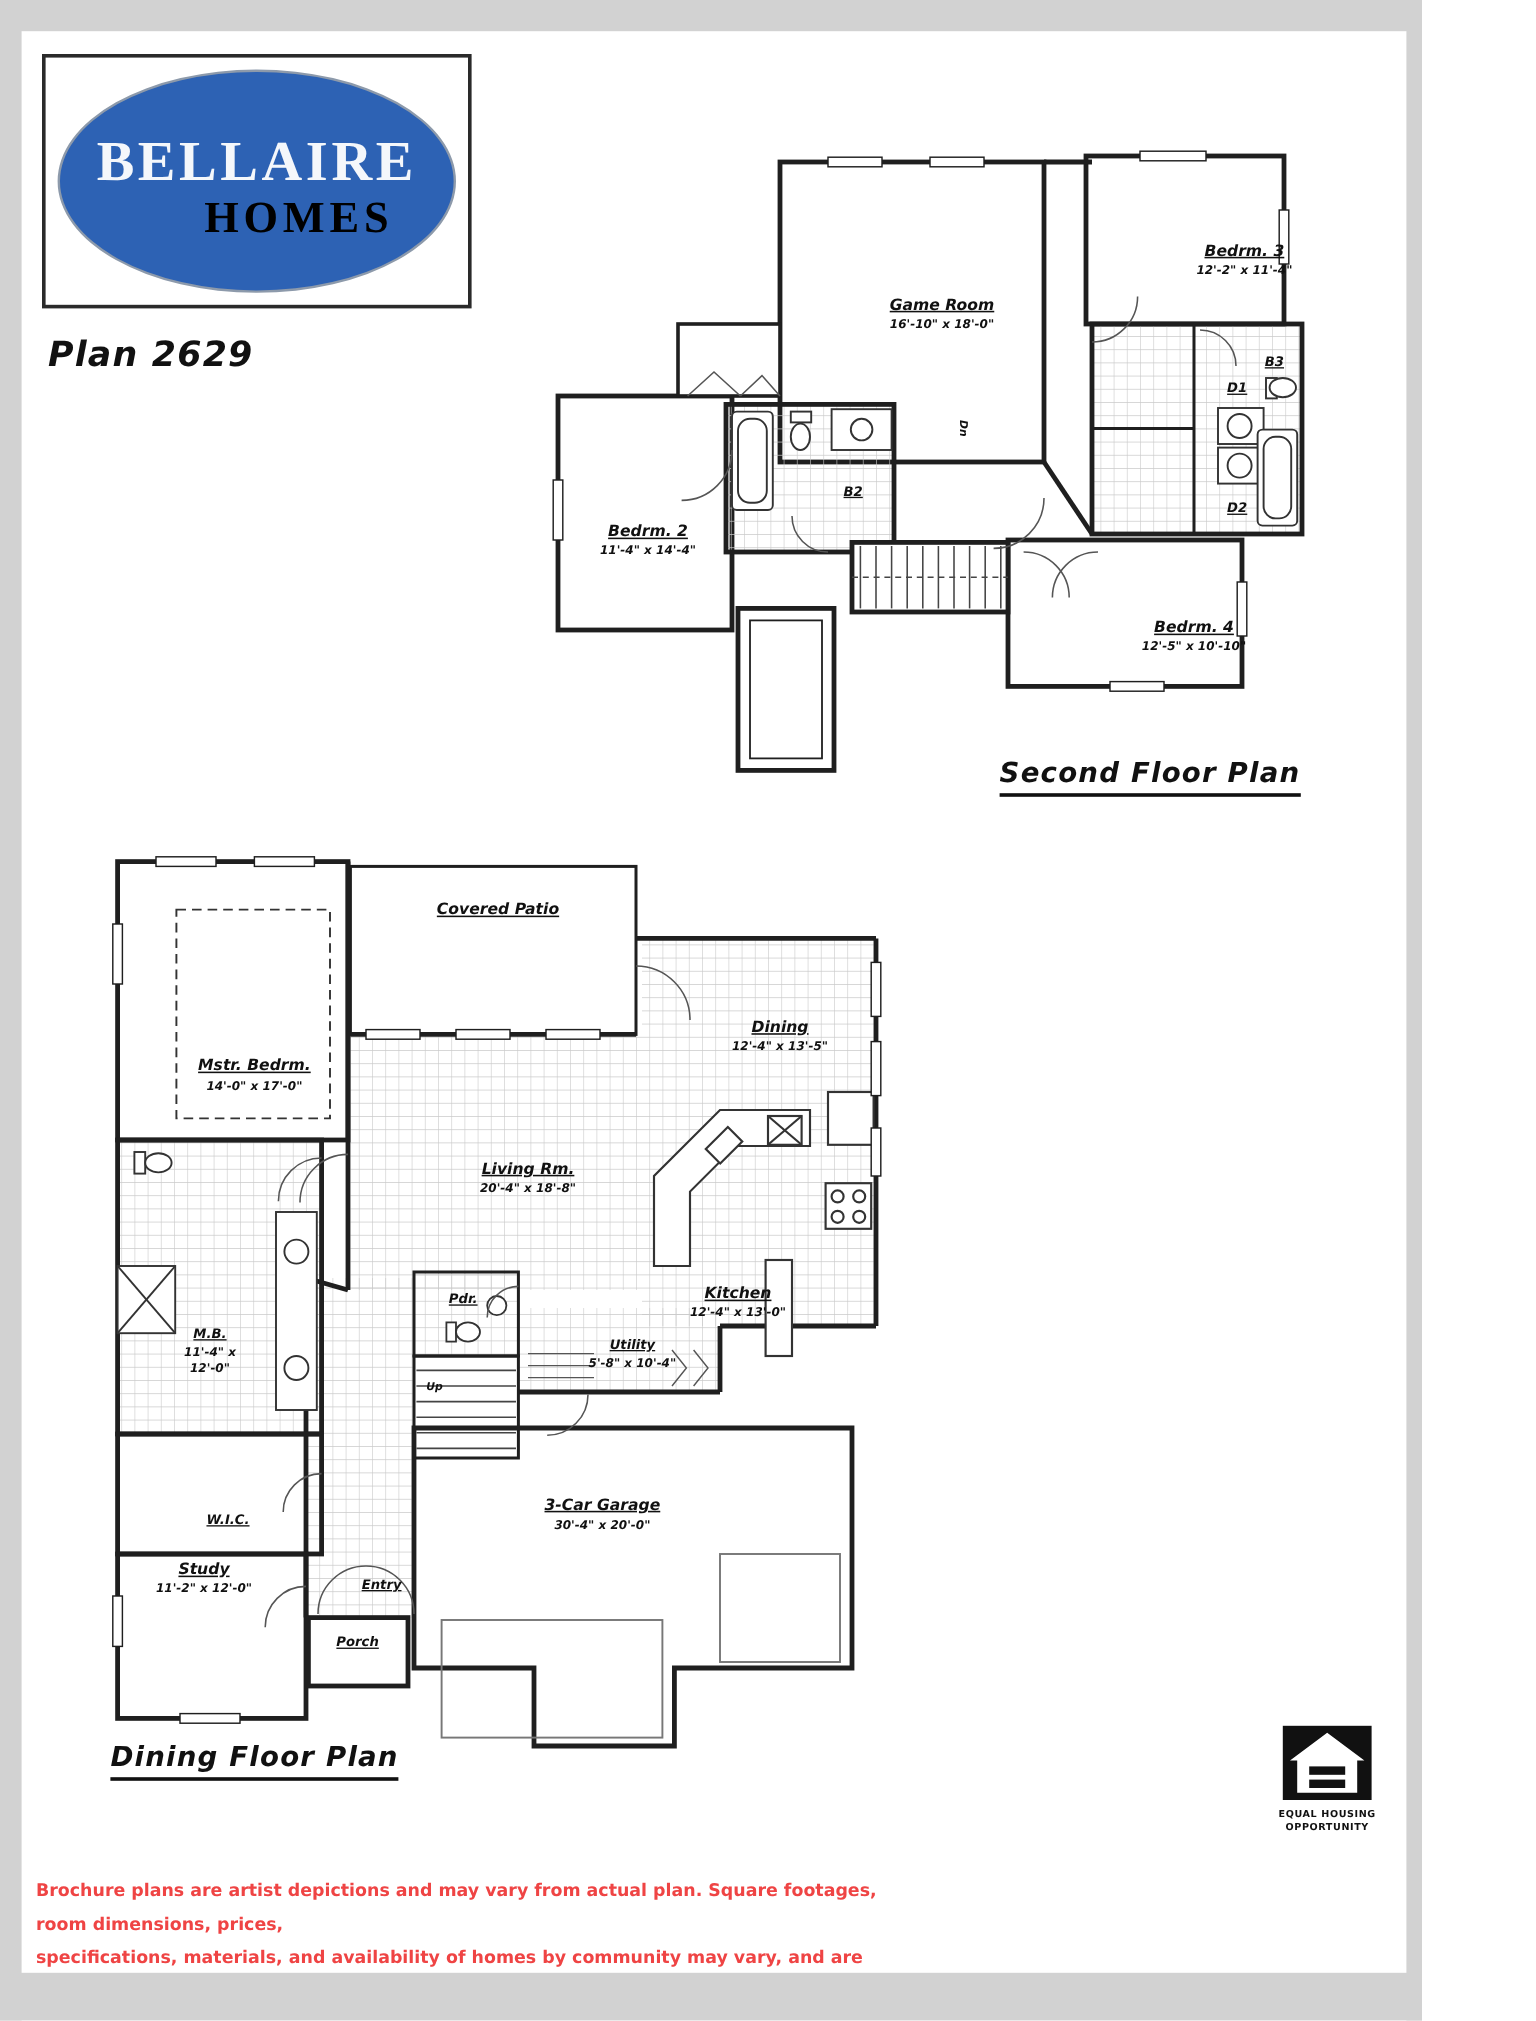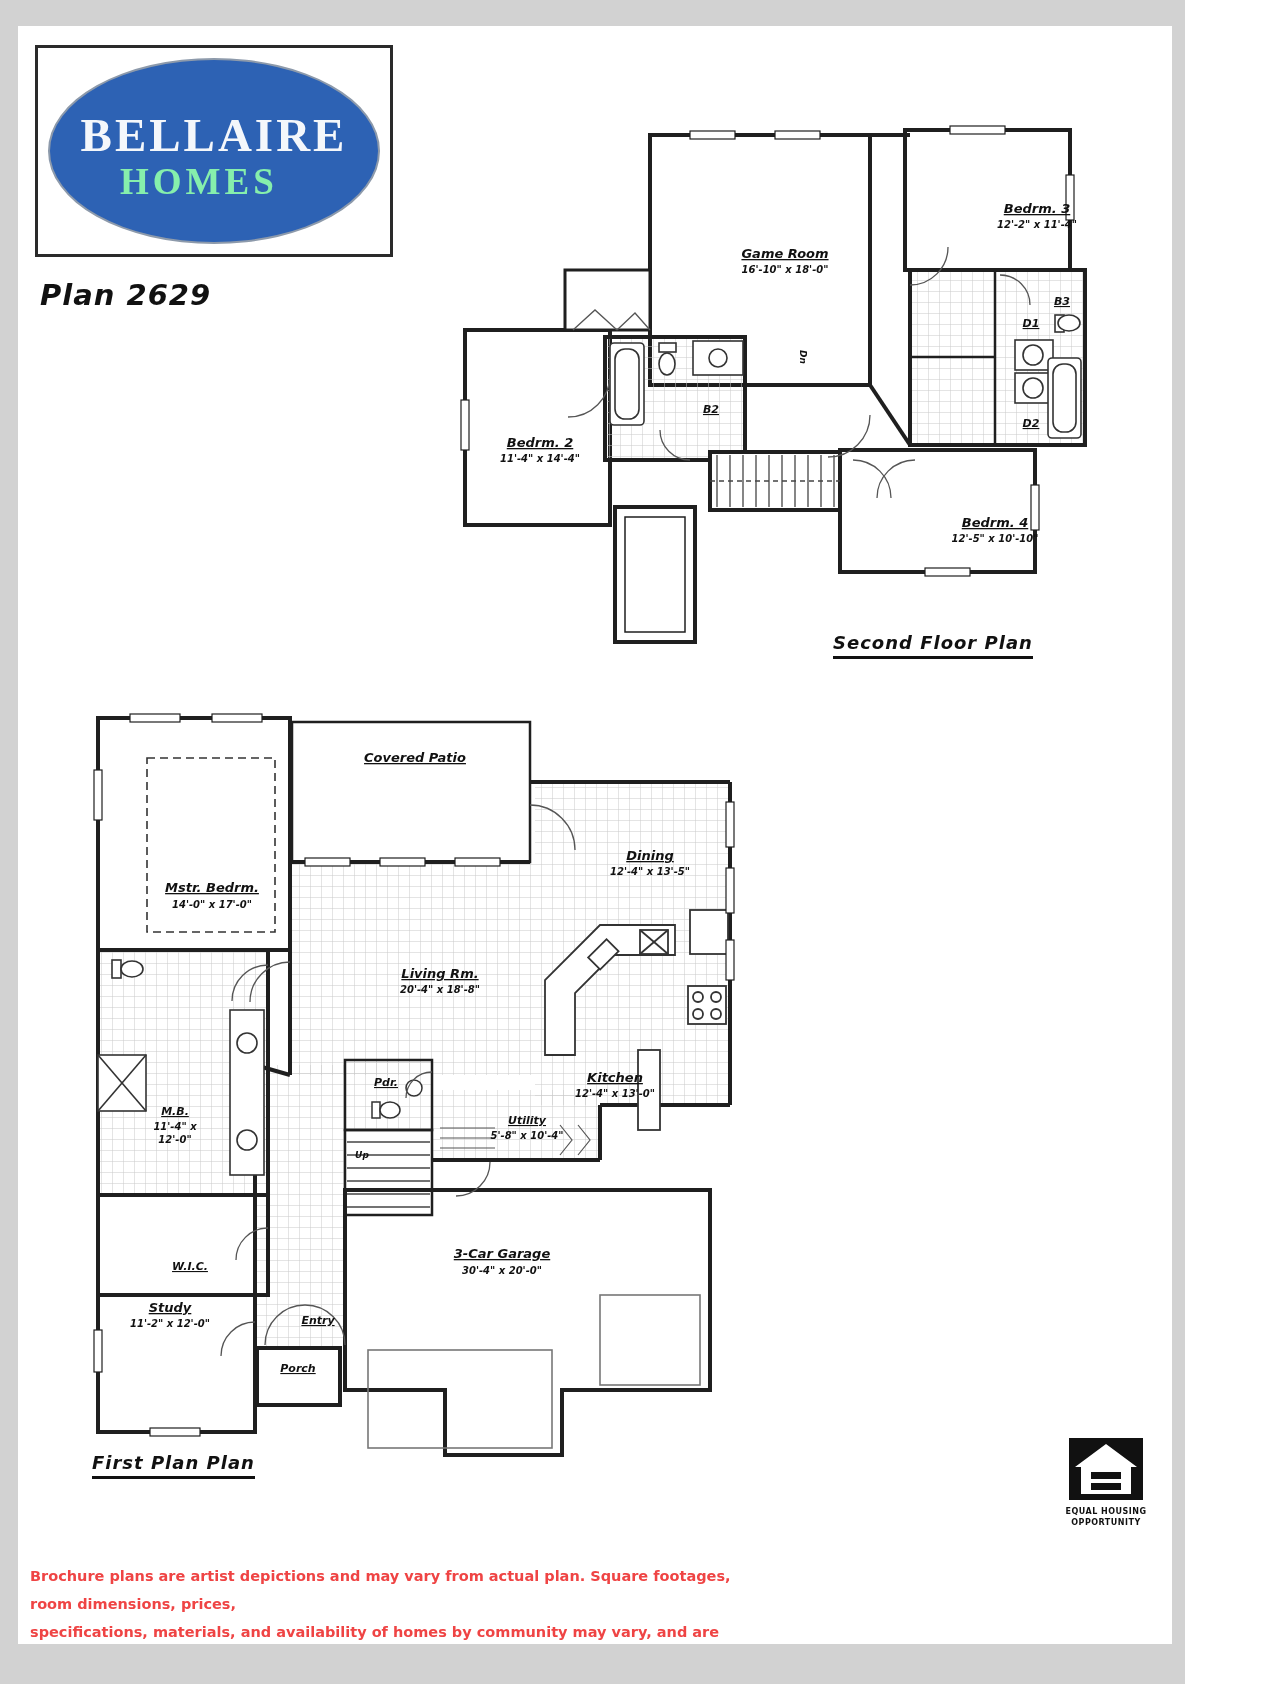--- a/index.html
+++ b/index.html
@@ -19,7 +19,7 @@
              border:2px solid #8d9aab;border-radius:50%;}
   .logo-t1{position:absolute;left:0;right:0;top:48px;text-align:center;color:#f4f7fb;
            font-family:"Liberation Serif",serif;font-size:47px;font-weight:bold;letter-spacing:3px;}
-  .logo-t2{position:absolute;left:70px;right:0;top:100px;color:#86efac;
+  .logo-t2{position:absolute;left:70px;right:0;top:100px;text-align:center;color:#000000;
            font-family:"Liberation Serif",serif;font-size:37px;font-weight:bold;letter-spacing:4px;}
 
   .plan-title{position:absolute;left:40px;top:278px;font-size:29px;font-weight:bold;

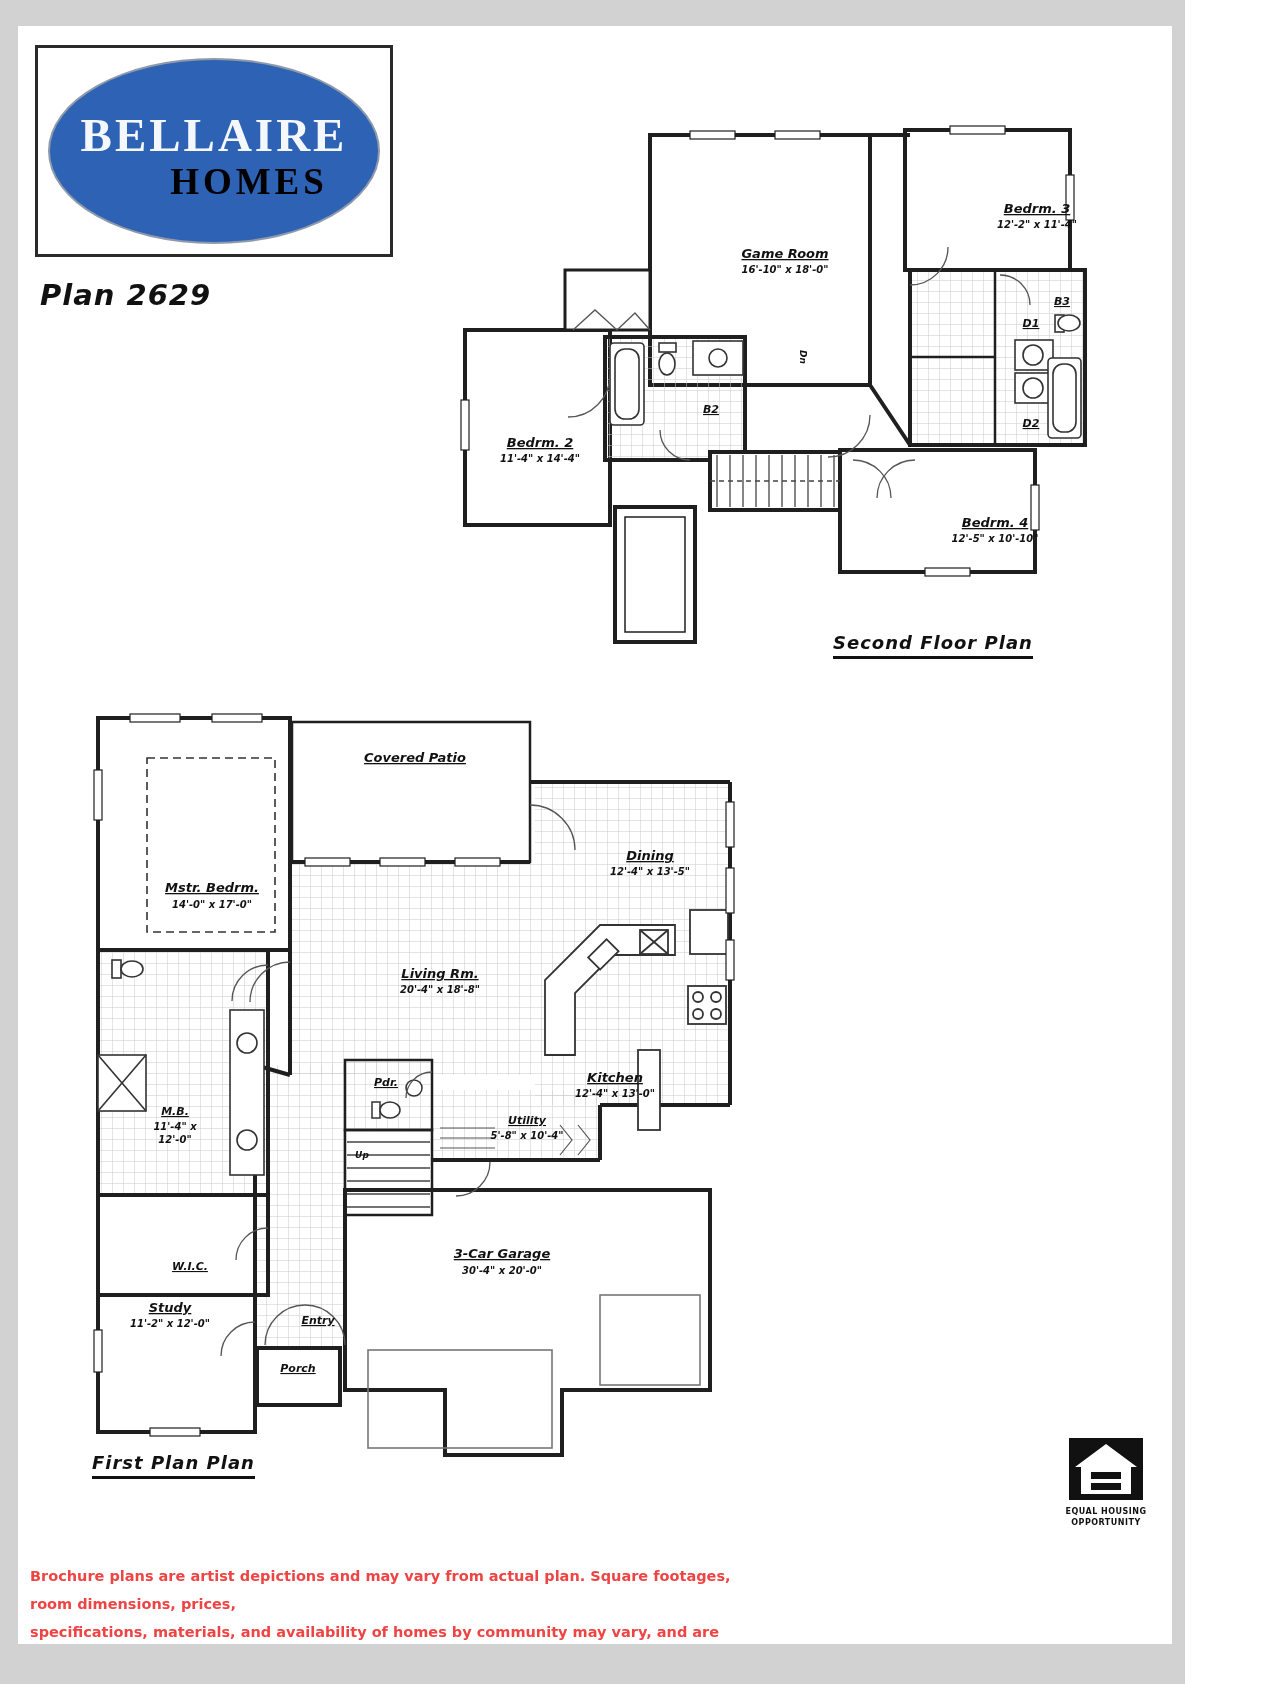--- a/index.html
+++ b/index.html
@@ -25,7 +25,7 @@
   .plan-title{position:absolute;left:40px;top:278px;font-size:29px;font-weight:bold;
               font-style:italic;color:#111;letter-spacing:1px;}
 
-  .floor-title{position:absolute;font-size:18px;font-weight:bold;font-style:italic;color:#111;
+  .floor-title{position:absolute;font-size:23px;font-weight:bold;font-style:italic;color:#111;
                border-bottom:3px solid #111;padding-bottom:3px;letter-spacing:1px;}
   .floor-title.second{left:833px;top:632px;}
   .floor-title.first{left:92px;top:1452px;}

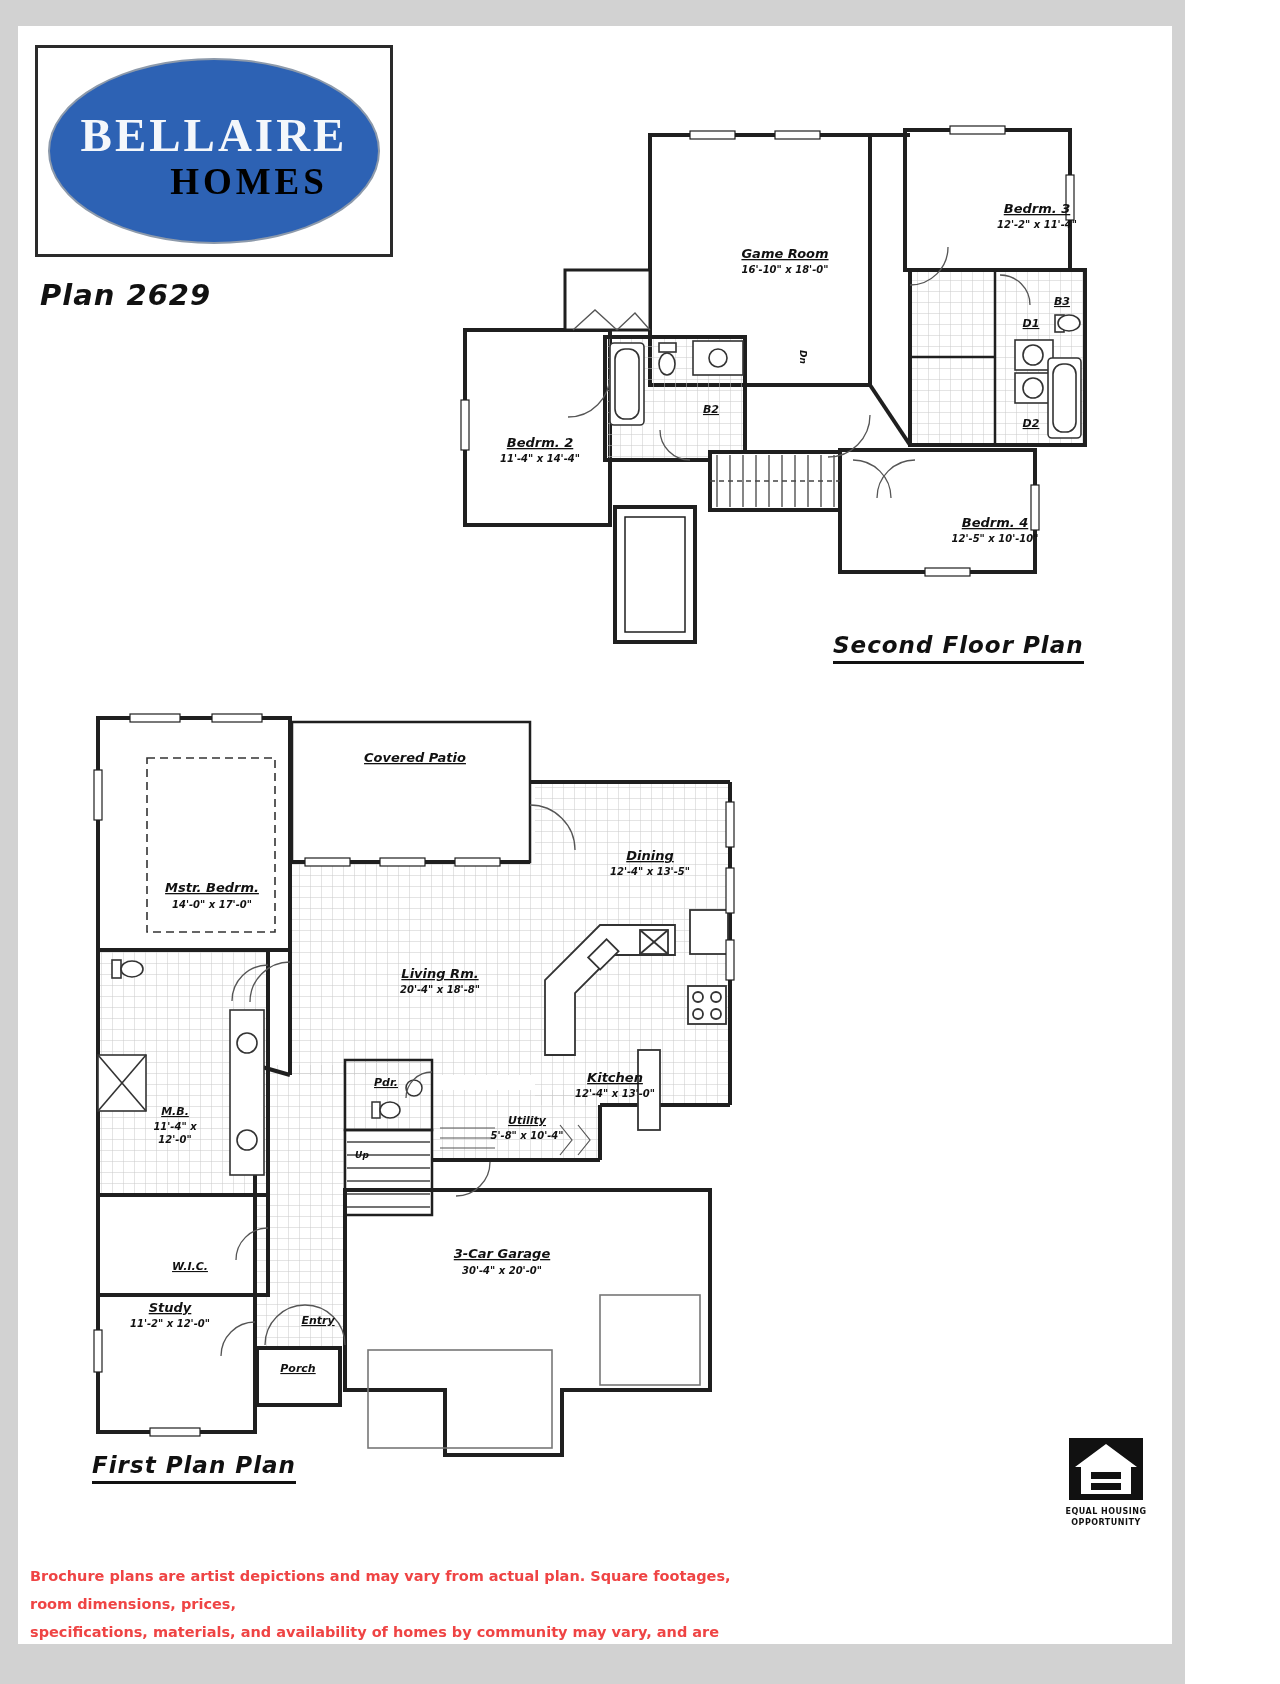--- a/index.html
+++ b/index.html
@@ -329,7 +329,7 @@
     </g>
   </svg>
 
-  <div class="floor-title first">First Plan Plan</div>
+  <div class="floor-title first">Dining Floor Plan</div>
 
   <div class="disclaimer">
     <div>Brochure plans are artist depictions and may vary from actual plan.  Square footages, room dimensions, prices,</div>

